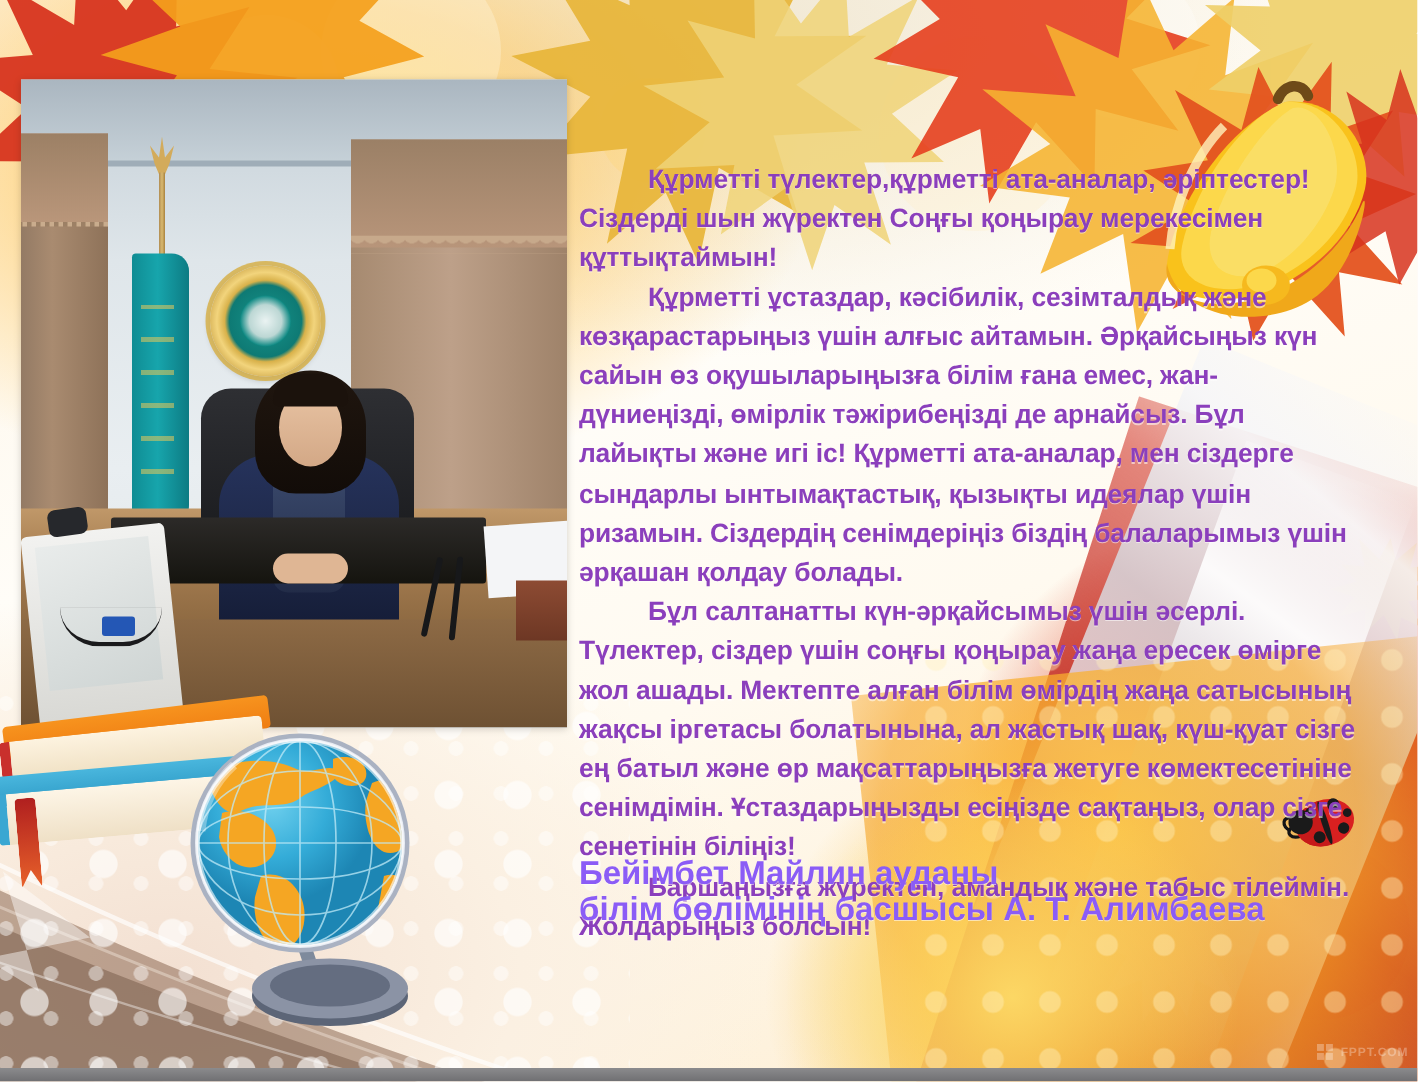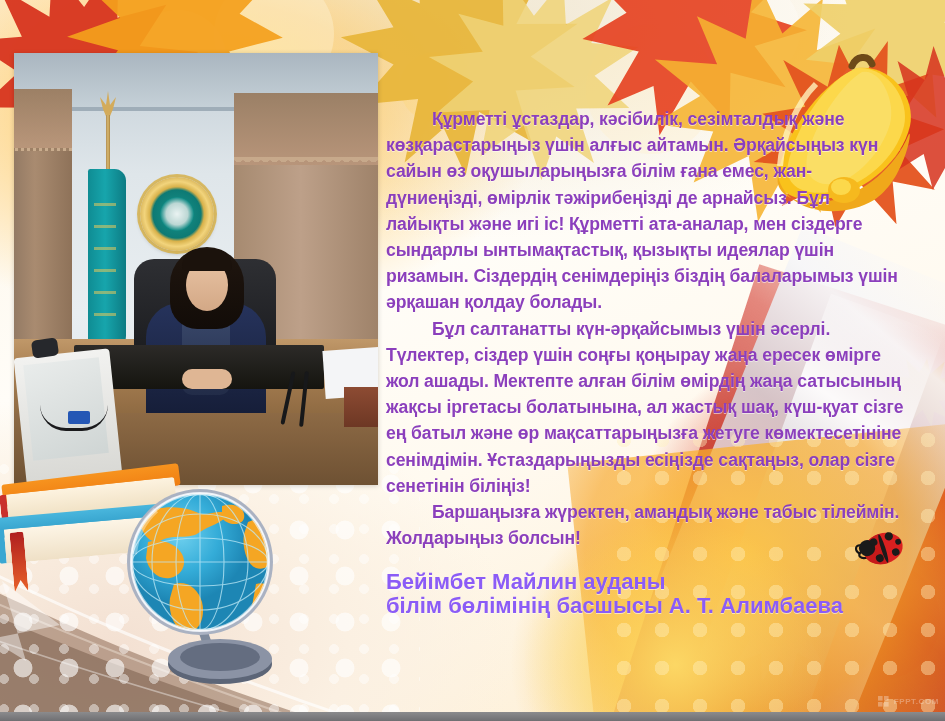--- a/index.html
+++ b/index.html
@@ -472,6 +472,7 @@
   </div>
 
   <div class="text-col">
+    <p class="para">Құрметті  түлектер,құрметті ата-аналар, әріптестер! Сіздерді шын жүректен Соңғы қоңырау  мерекесімен құттықтаймын!</p>
     <p class="para">Құрметті ұстаздар, кәсібилік, сезімталдық  және көзқарастарыңыз үшін алғыс айтамын. Әрқайсыңыз күн сайын өз оқушыларыңызға білім ғана емес, жан-дүниеңізді, өмірлік тәжірибеңізді де арнайсыз. Бұл лайықты және игі іс! Құрметті ата-аналар, мен сіздерге сындарлы ынтымақтастық, қызықты идеялар үшін ризамын. Сіздердің сенімдеріңіз біздің балаларымыз үшін әрқашан қолдау болады.</p>
     <p class="para">Бұл салтанатты күн-әрқайсымыз үшін әсерлі. Түлектер, сіздер үшін соңғы қоңырау жаңа ересек өмірге жол ашады. Мектепте алған білім өмірдің жаңа сатысының жақсы іргетасы болатынына, ал жастық шақ, күш-қуат сізге ең батыл және өр мақсаттарыңызға жетуге көмектесетініне сенімдімін. Ұстаздарыңызды  есіңізде сақтаңыз, олар сізге сенетінін біліңіз!</p>
     <p class="para"> Баршаңызға жүректен, амандық және табыс тілеймін. Жолдарыңыз болсын!</p>

